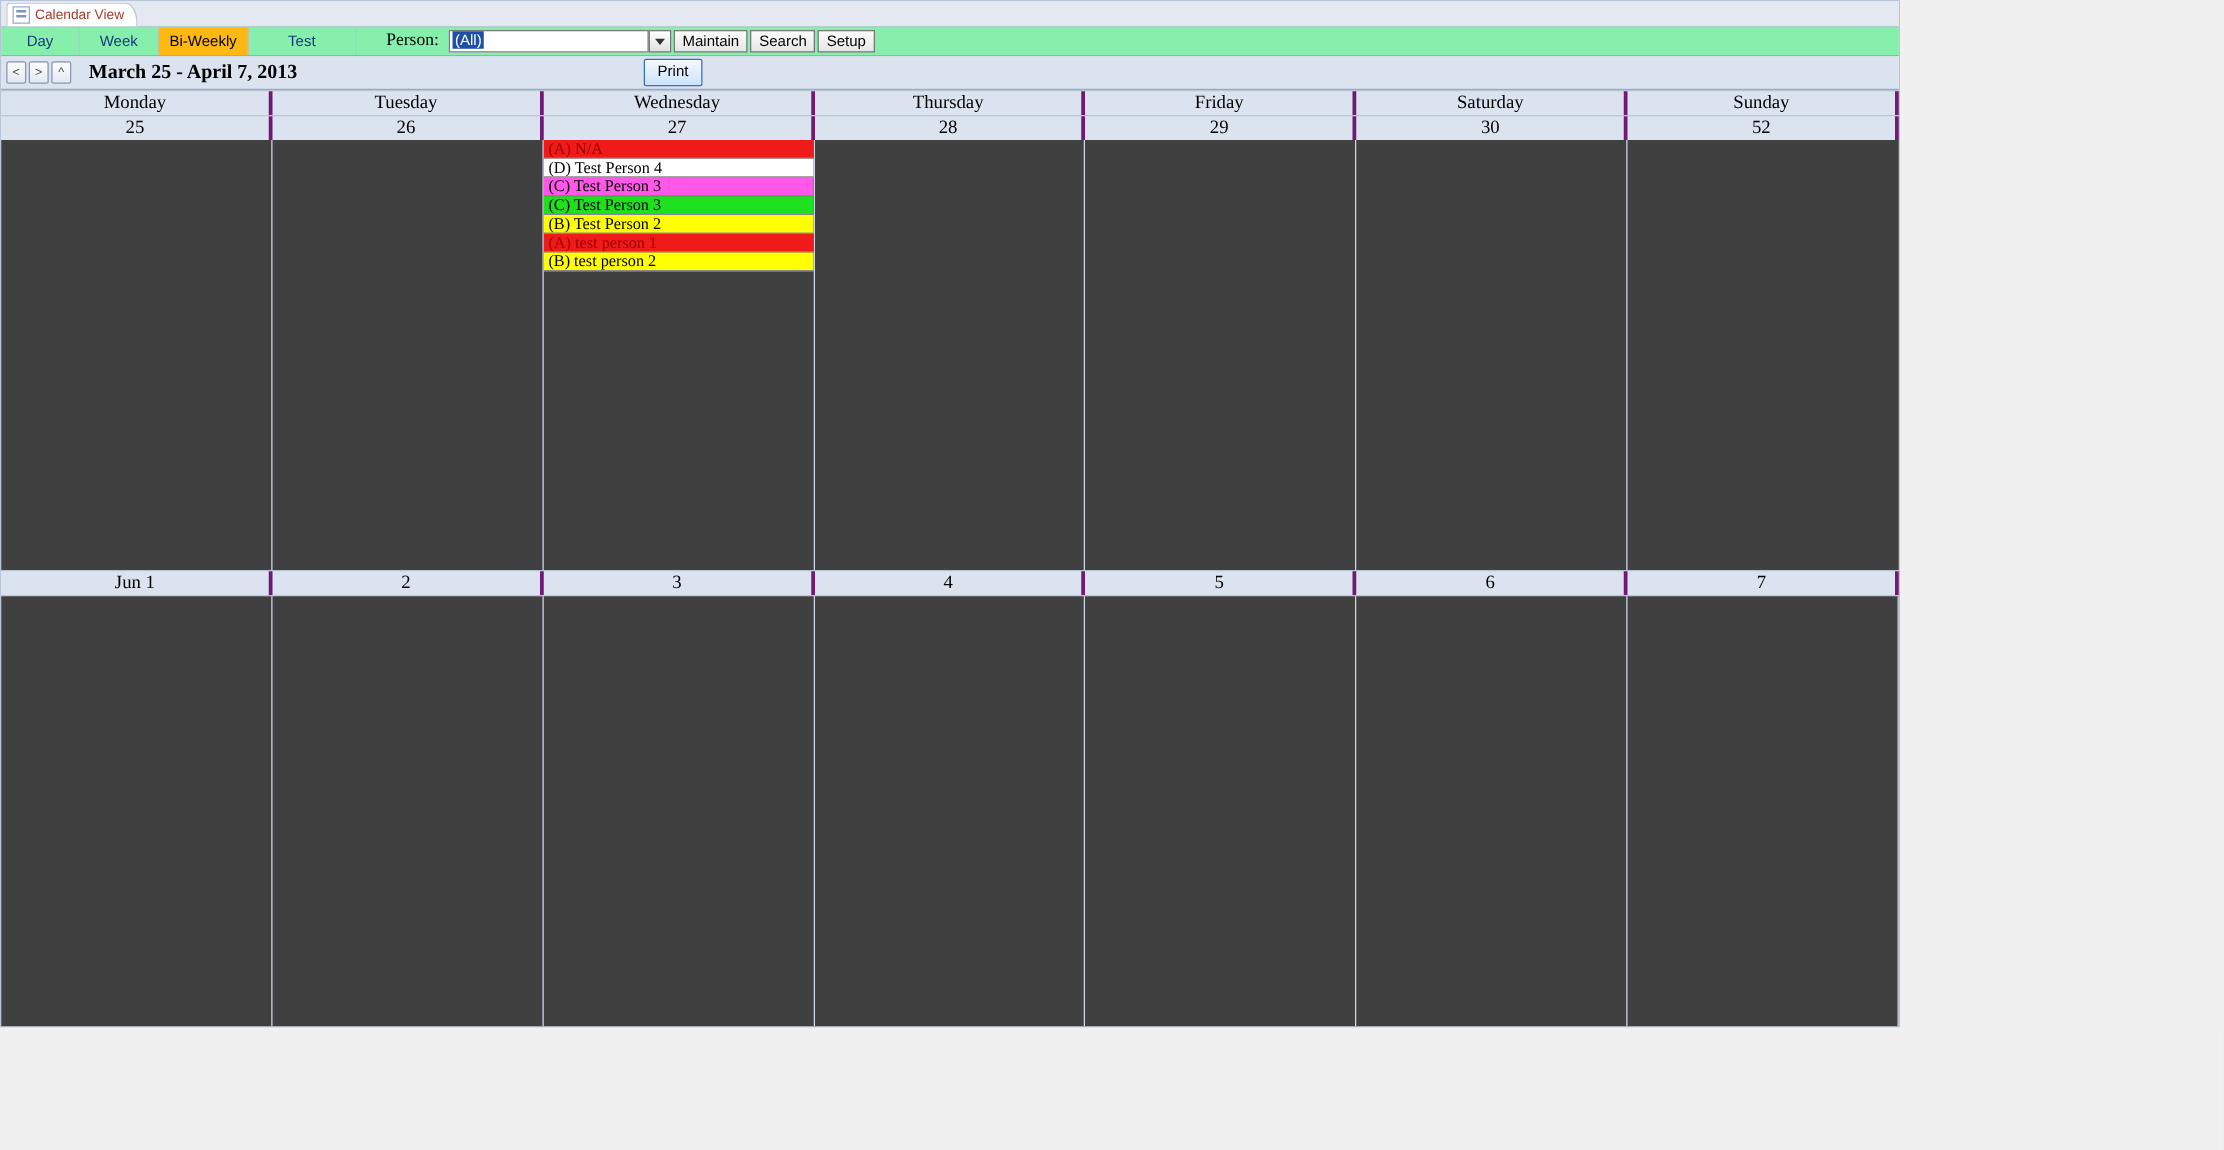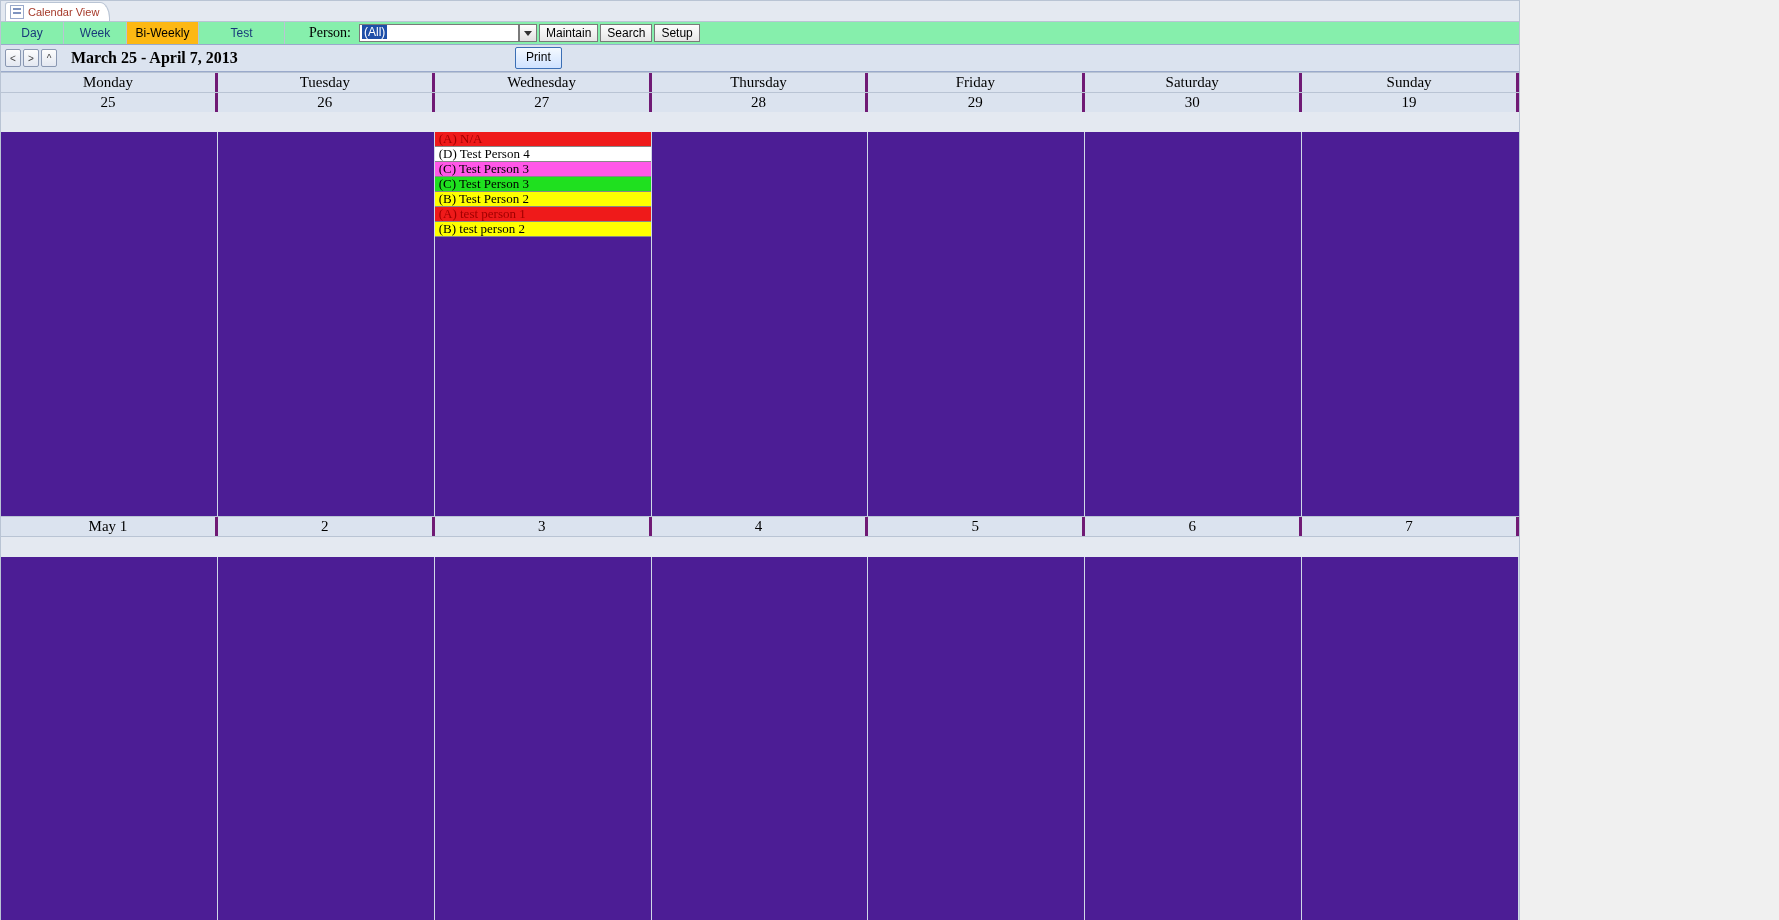--- a/index.html
+++ b/index.html
@@ -303,7 +303,7 @@
     <div>28</div>
     <div>29</div>
     <div>30</div>
-    <div>19</div>
+    <div>52</div>
   </div>
 
   <div class="week-body">

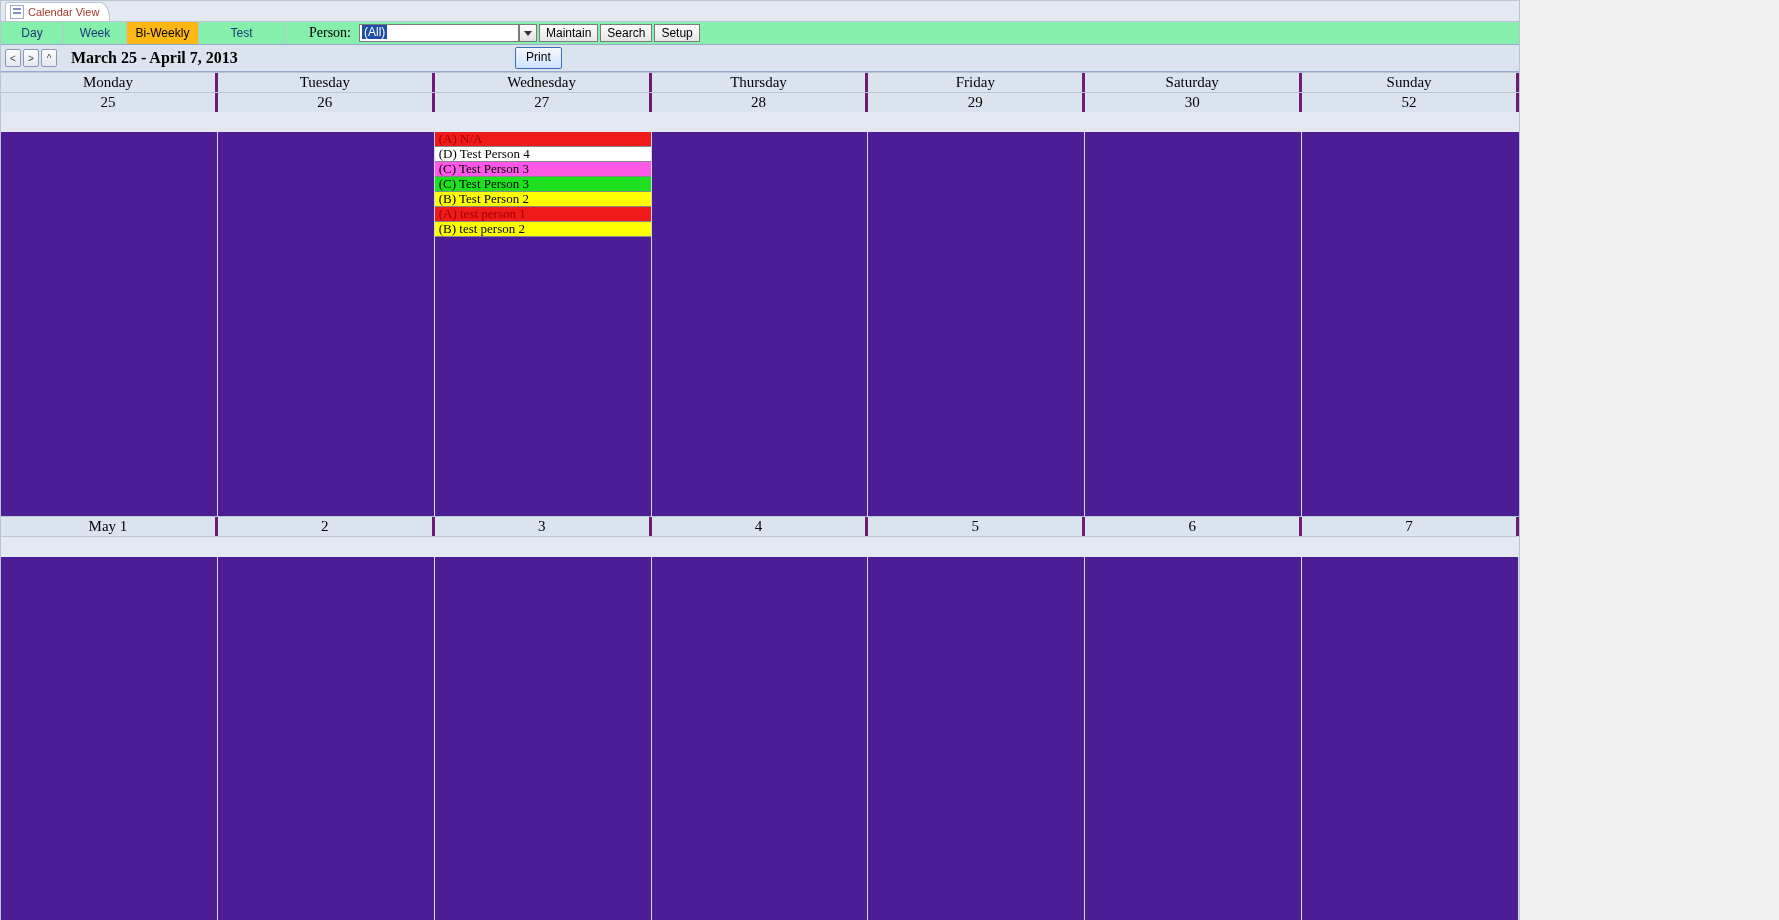--- a/index.html
+++ b/index.html
@@ -225,9 +225,8 @@
   .week-body {
     display: grid;
     grid-template-columns: repeat(7, 1fr);
-    background: #4c1d95;
-    height: 384px;
-    margin-top: 20px;
+    background: #404040;
+    height: 344px;
   }
   .day-cell {
     border-right: 1px solid #cfd8e7;

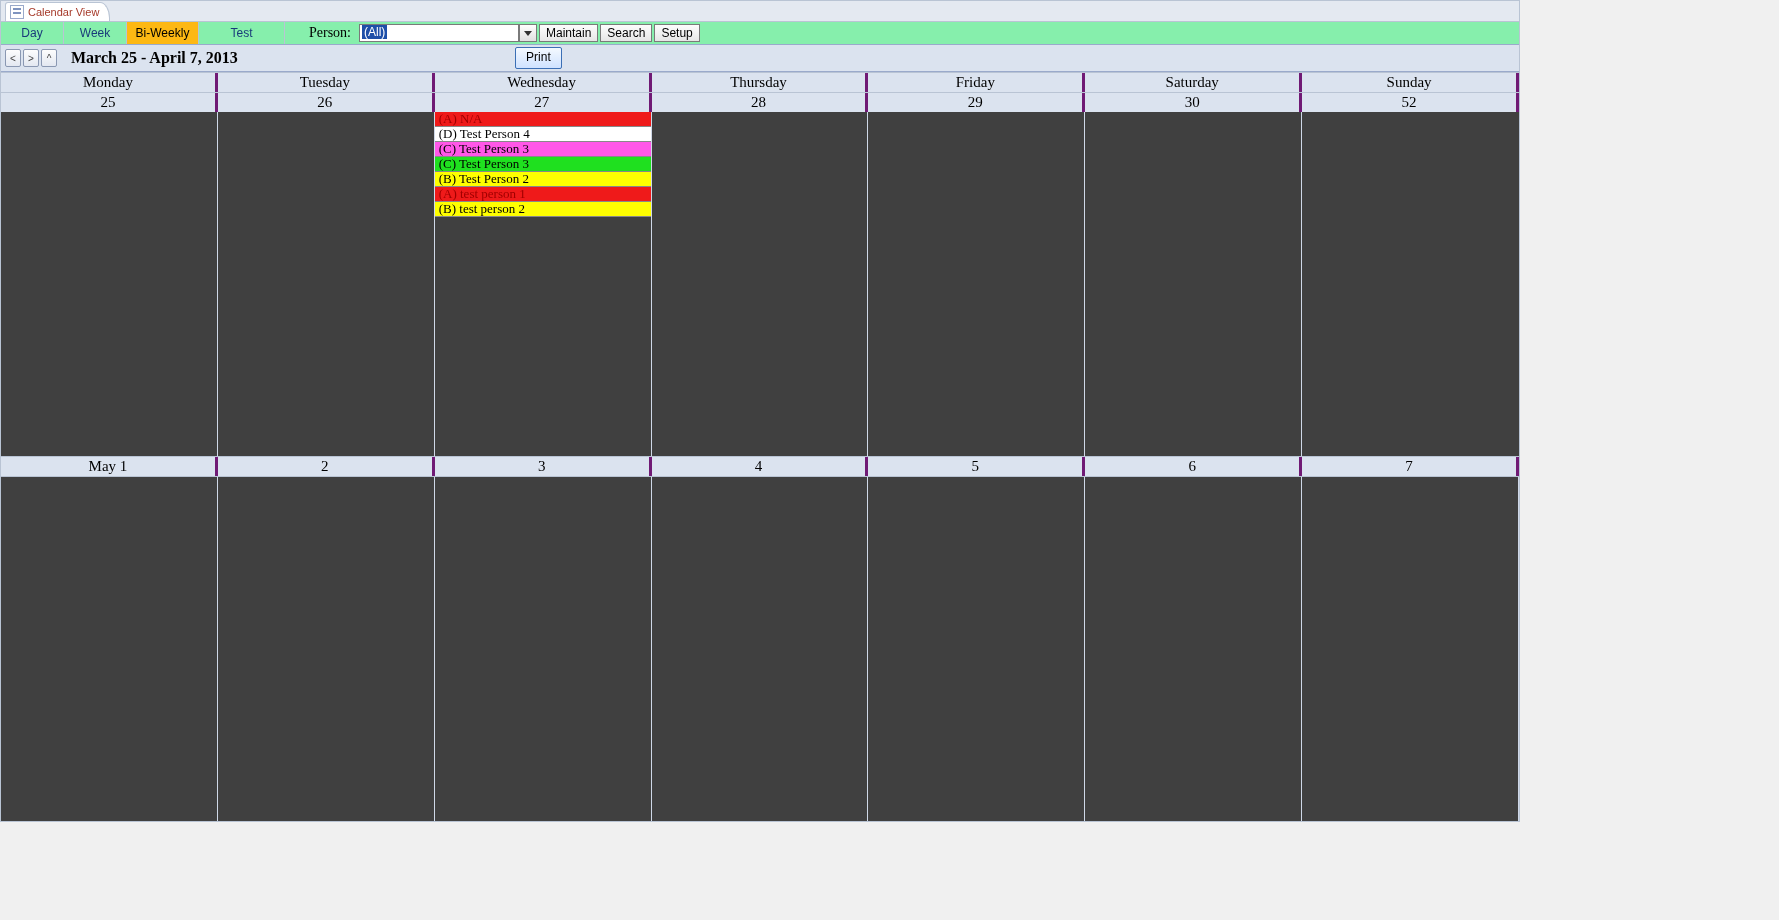--- a/index.html
+++ b/index.html
@@ -325,7 +325,7 @@
   </div>
 
   <div class="date-row date-row2">
-    <div>May 1</div>
+    <div>Jun 1</div>
     <div>2</div>
     <div>3</div>
     <div>4</div>

